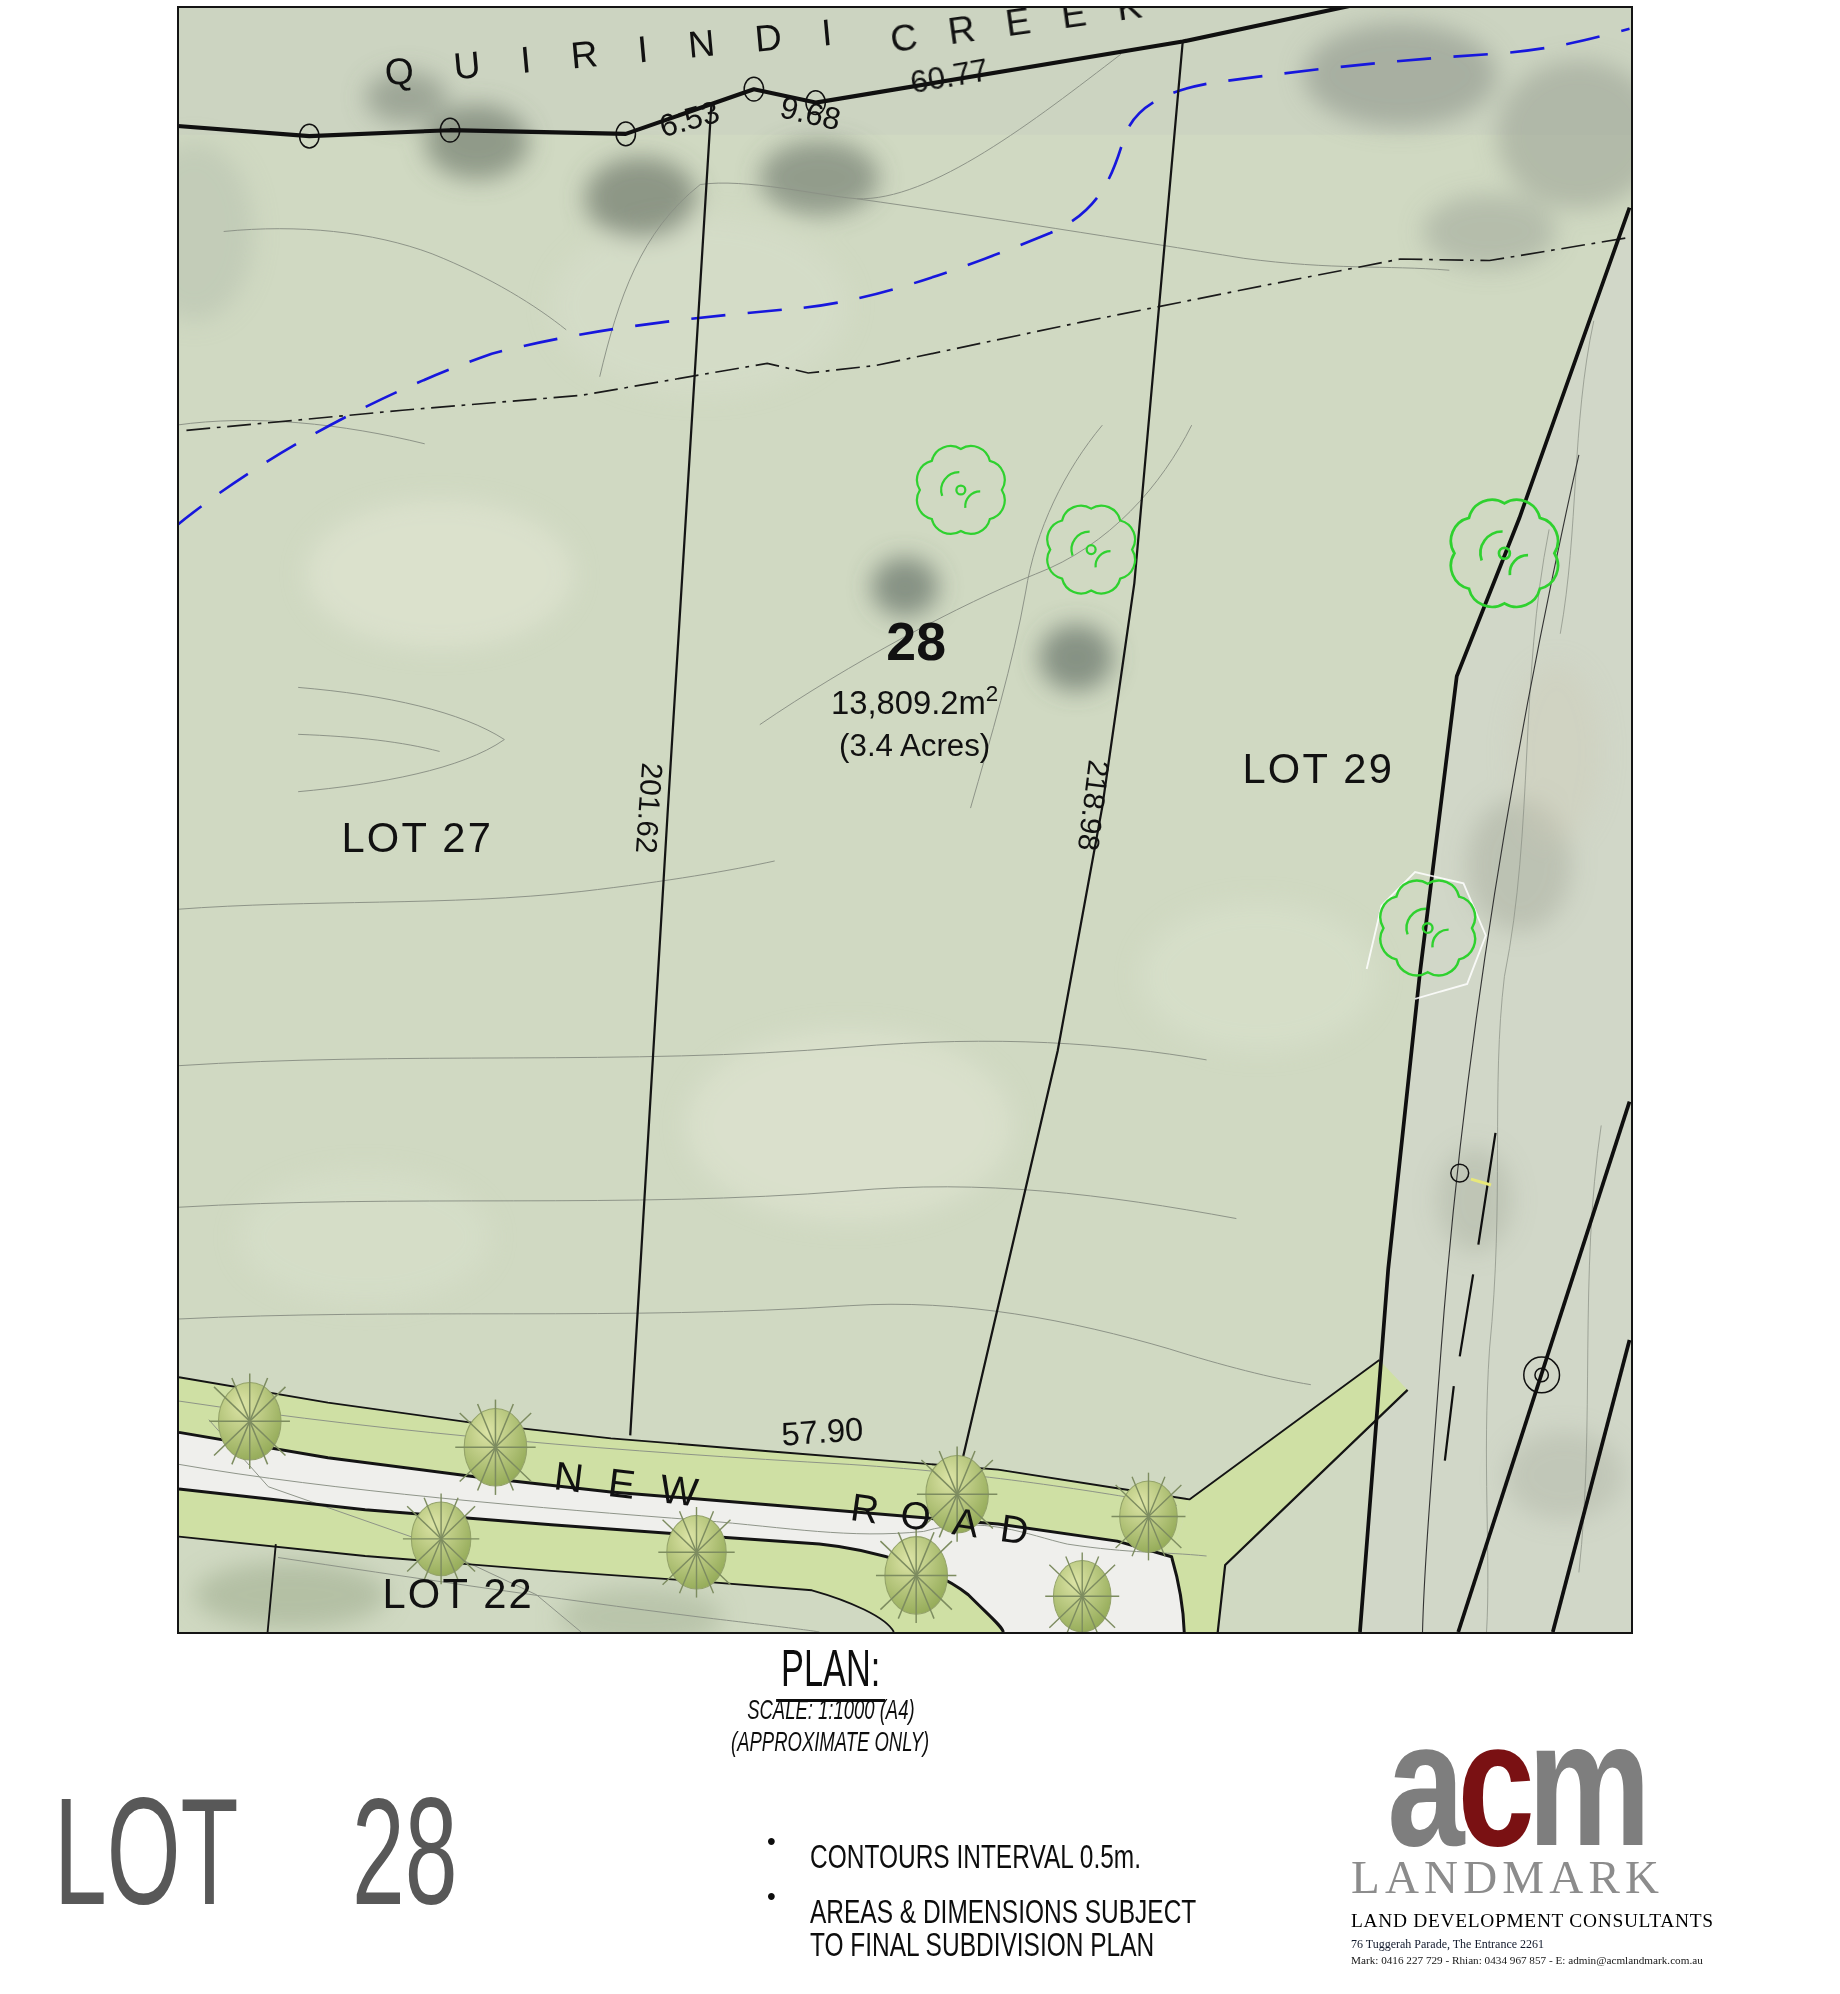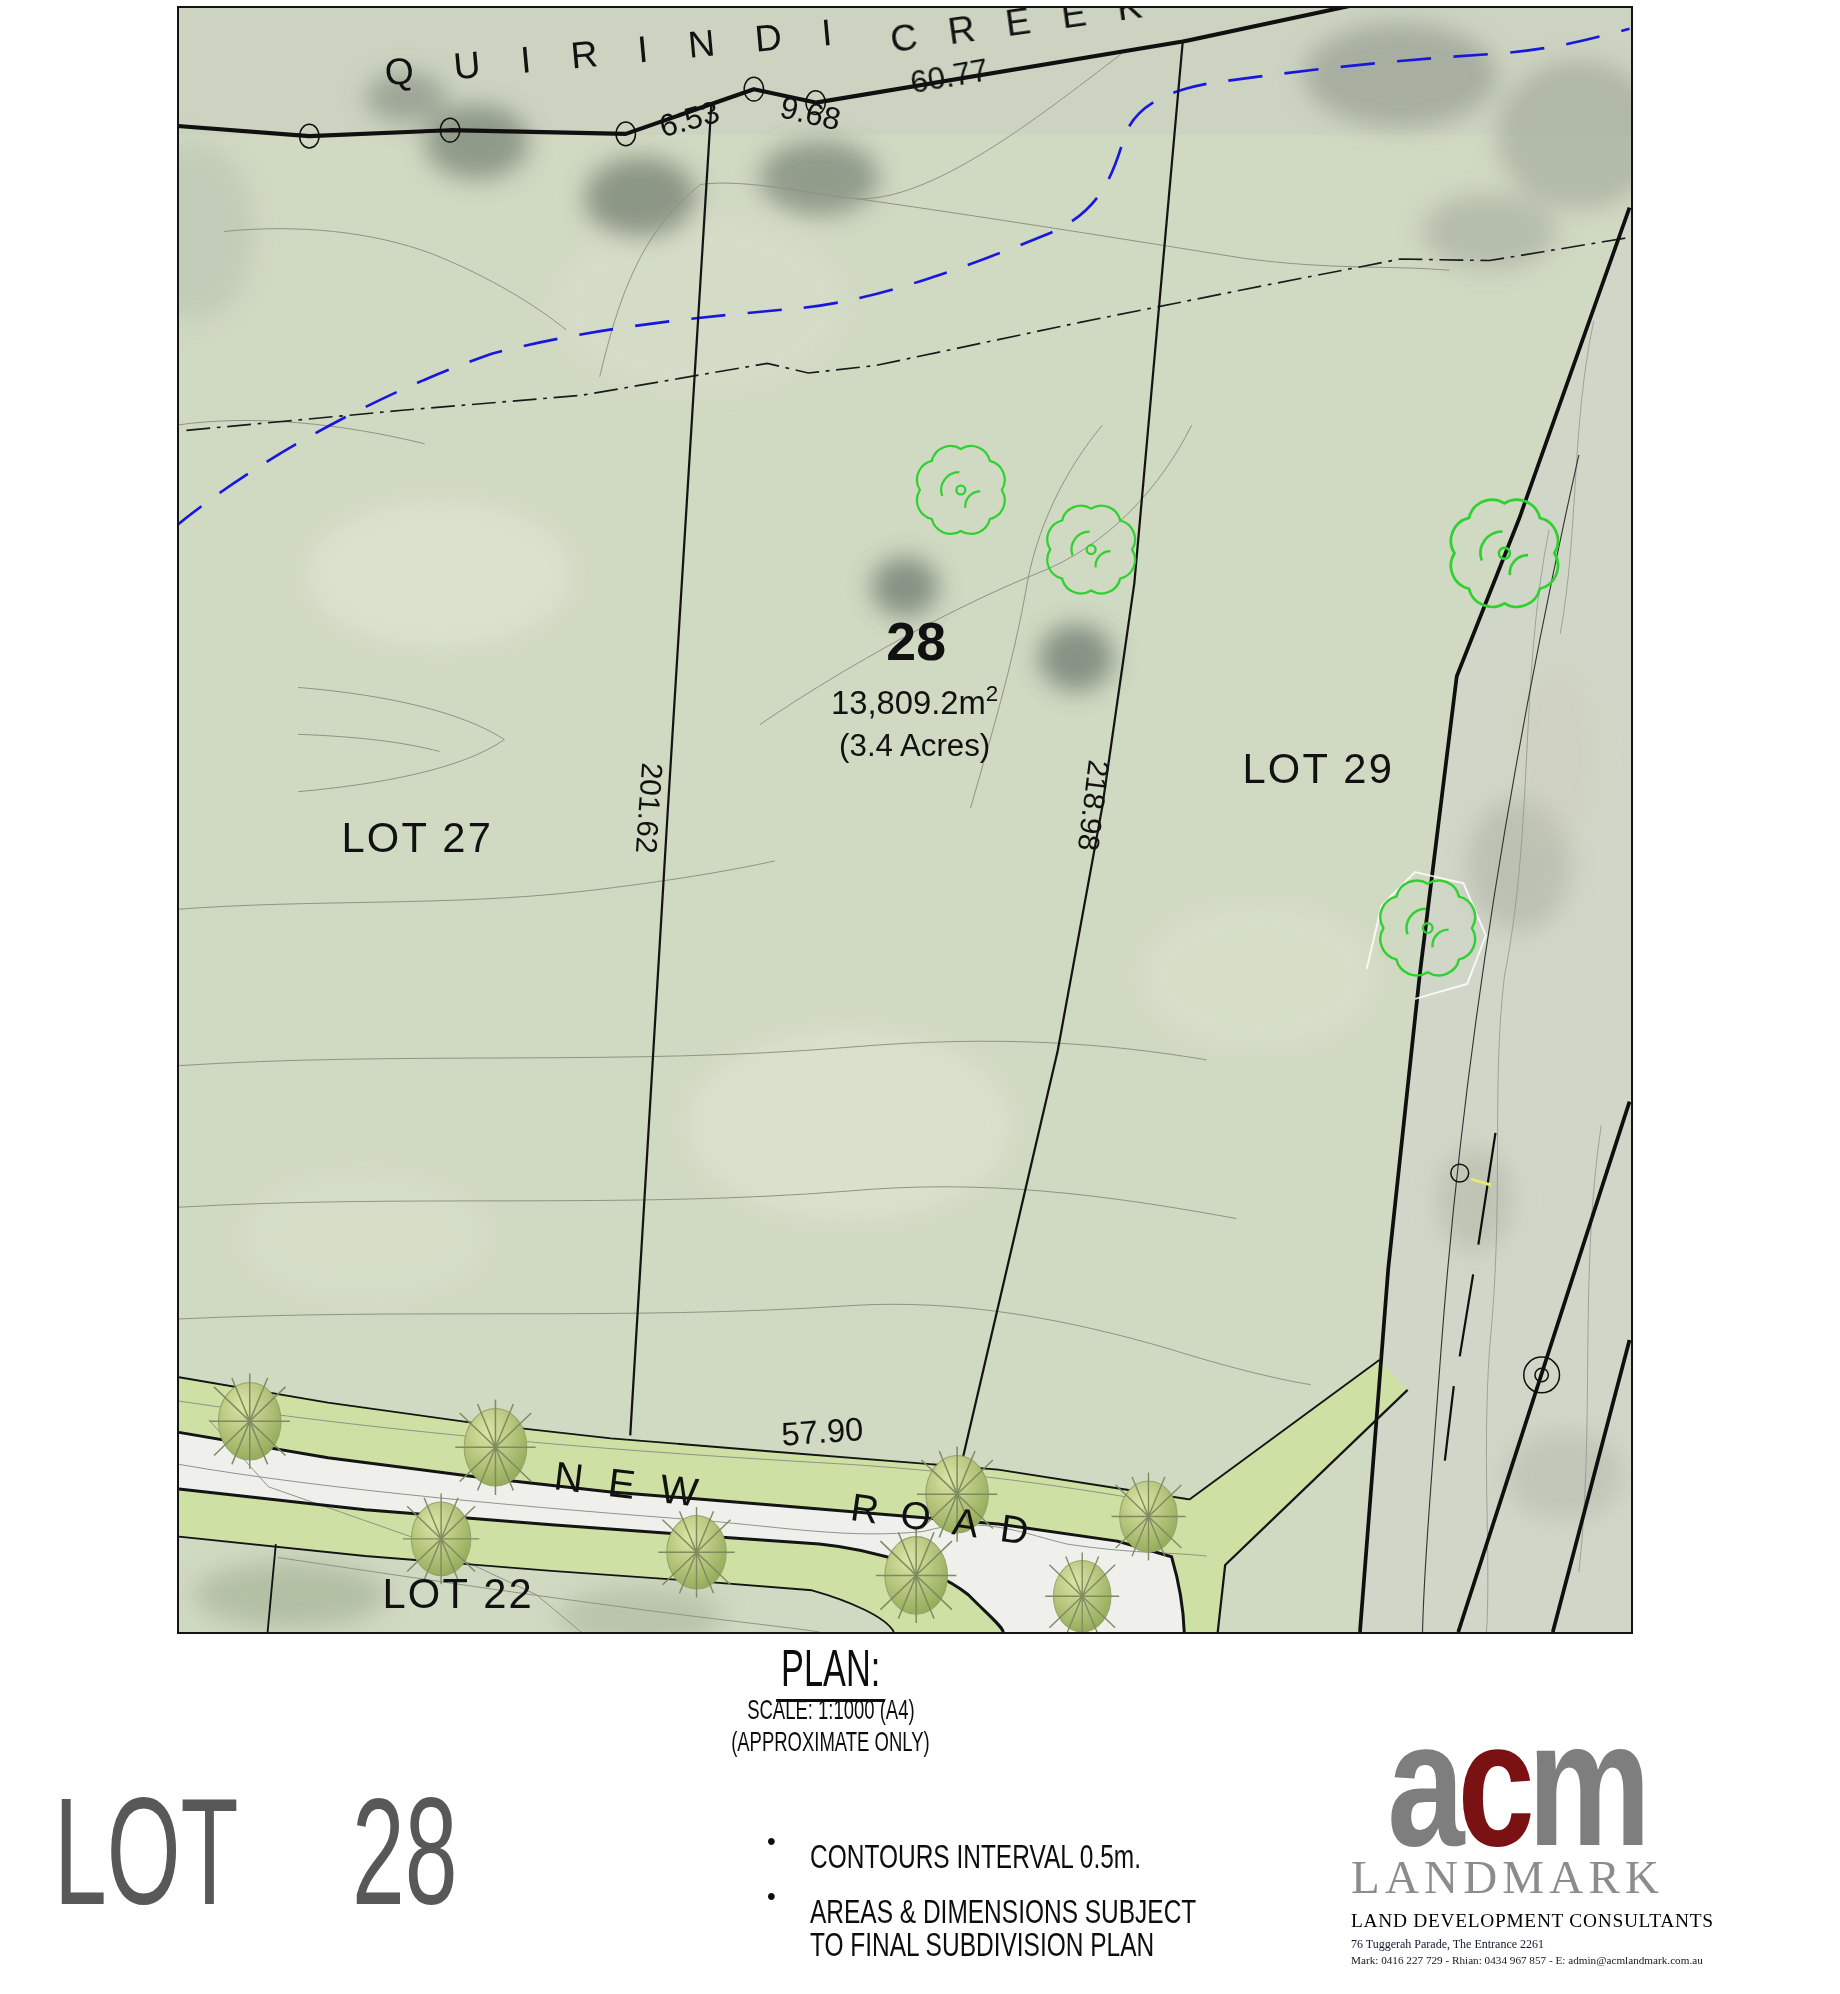--- a/index.html
+++ b/index.html
@@ -17,7 +17,7 @@
   .h-big{font-size:52px;letter-spacing:0px;}
   .h-big .u{border-bottom:3.7px solid #0d0d0d;padding:0 7.5px 1.5px 7.5px;}
   .h-note{font-size:48px;}
-  .bodyline{font-size:28px;}
+  .bodyline{font-size:28px;font-style:italic;}
   .bullets{position:absolute;left:767px;top:1826px;color:#0d0d0d;}
   .brow{display:flex;align-items:flex-start;margin-bottom:7.5px;}
   .bdot{width:43px;font-size:25px;line-height:30px;}

